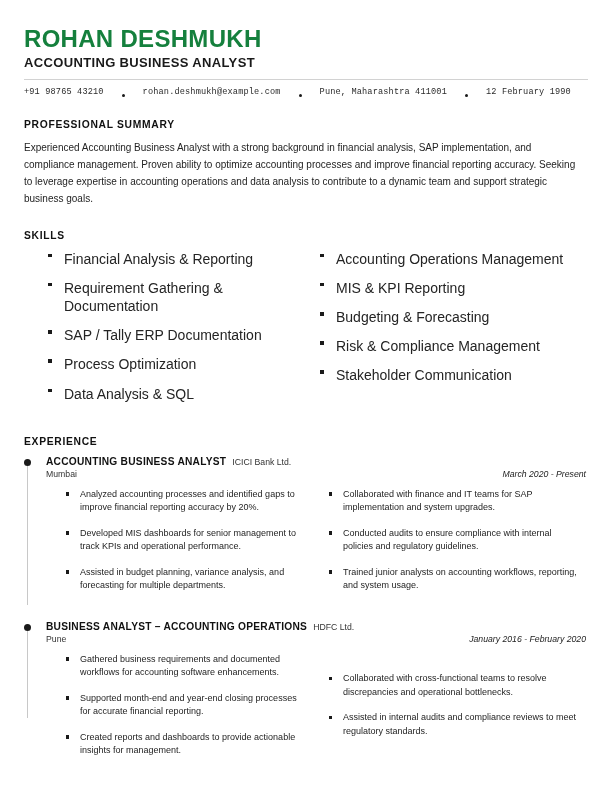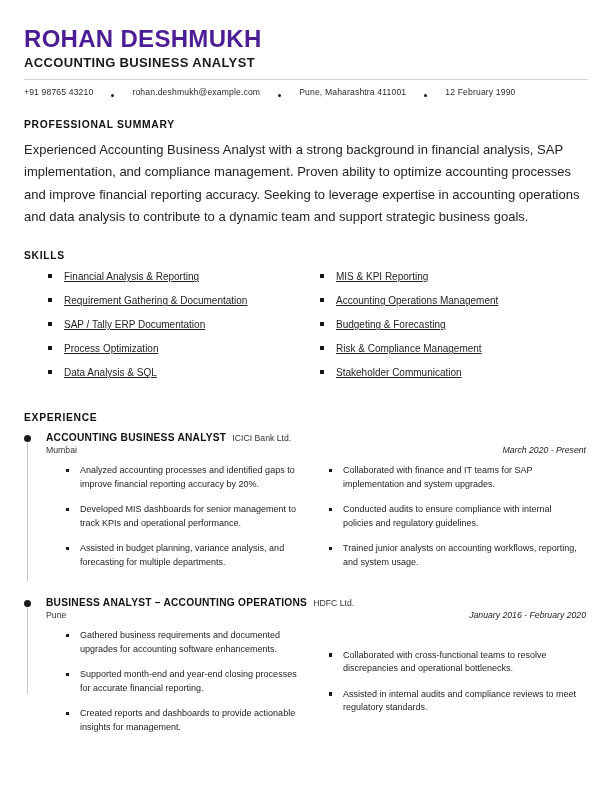--- a/index.html
+++ b/index.html
@@ -29,7 +29,7 @@
     font-weight: bold;
     letter-spacing: 0.3px;
     line-height: 1.08;
-    color: #4c1d95;
+    color: #15803d;
     margin: 0 0 3px 0;
   }
   .role-title {

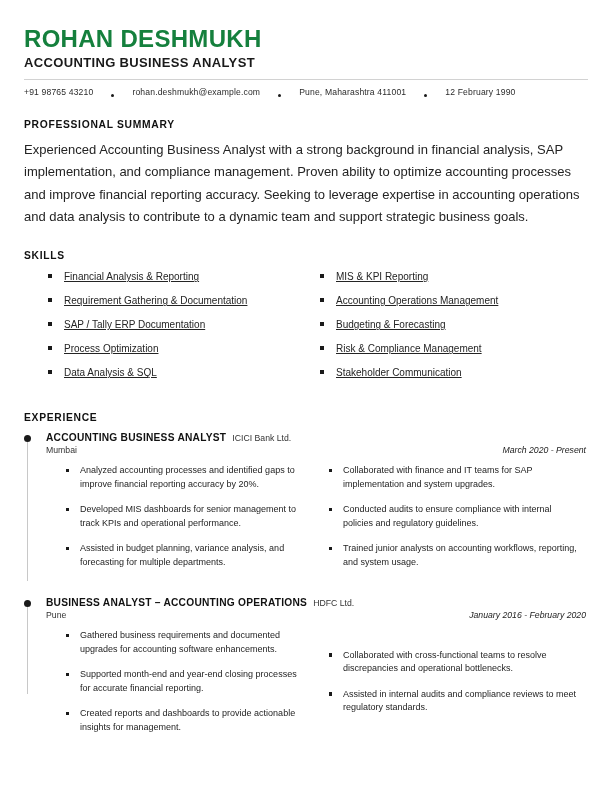--- a/index.html
+++ b/index.html
@@ -52,6 +52,7 @@
     color: #2b2b2b;
     letter-spacing: 0.15px;
     margin-bottom: 2px;
+    font-family: Liberation Mono, monospace;
   }
   .contact-item { white-space: nowrap; }
   .contact-sep {

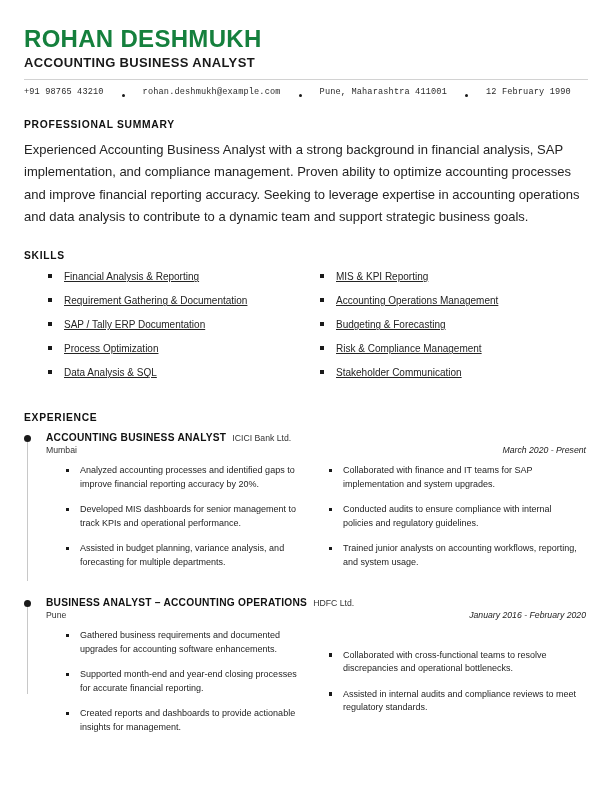--- a/index.html
+++ b/index.html
@@ -75,7 +75,7 @@
     margin: 0 0 9px 0;
   }
   .summary-text {
-    font-size: 13px;
+    font-size: 10px;
     line-height: 1.72;
     color: #242424;
     margin: 0;

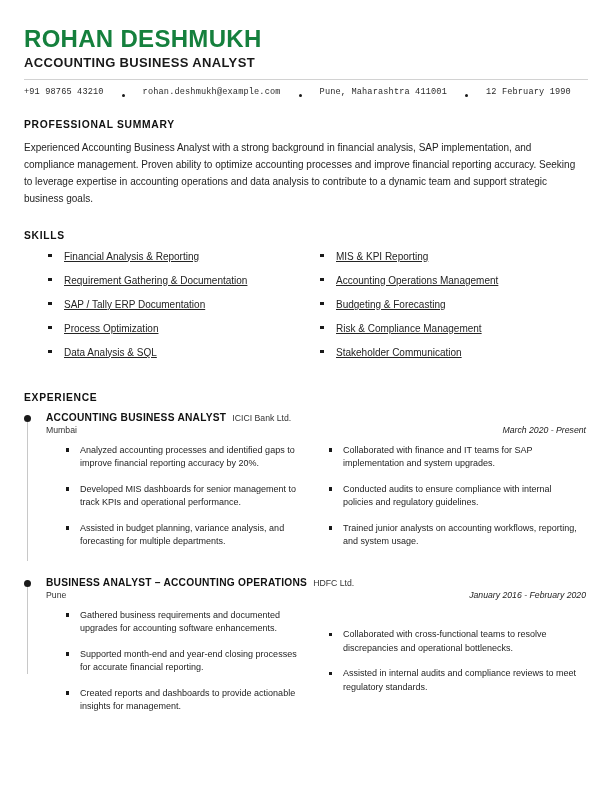--- a/index.html
+++ b/index.html
@@ -97,12 +97,11 @@
   .skills-col.right { padding-left: 14px; }
   .skill-item {
     position: relative;
-    font-size: 10px;
+    font-size: 14px;
     color: #242424;
     line-height: 1.3;
     padding-left: 16px;
     margin-bottom: 11px;
-    text-decoration: underline;
   }
   .skill-item::before {
     content: "";

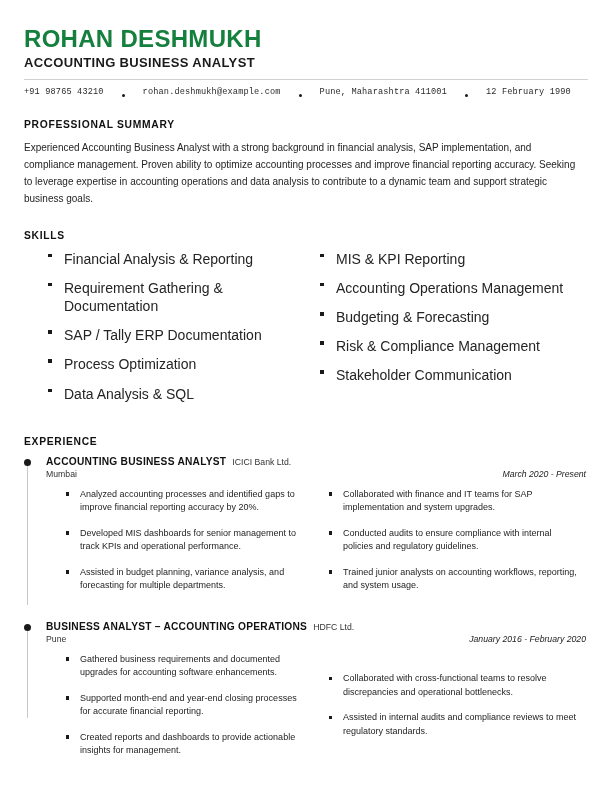--- a/index.html
+++ b/index.html
@@ -235,8 +235,8 @@
         <div class="skill-item">Data Analysis &amp; SQL</div>
       </div>
       <div class="skills-col right">
+        <div class="skill-item">Accounting Operations Management</div>
         <div class="skill-item">MIS &amp; KPI Reporting</div>
-        <div class="skill-item">Accounting Operations Management</div>
         <div class="skill-item">Budgeting &amp; Forecasting</div>
         <div class="skill-item">Risk &amp; Compliance Management</div>
         <div class="skill-item">Stakeholder Communication</div>

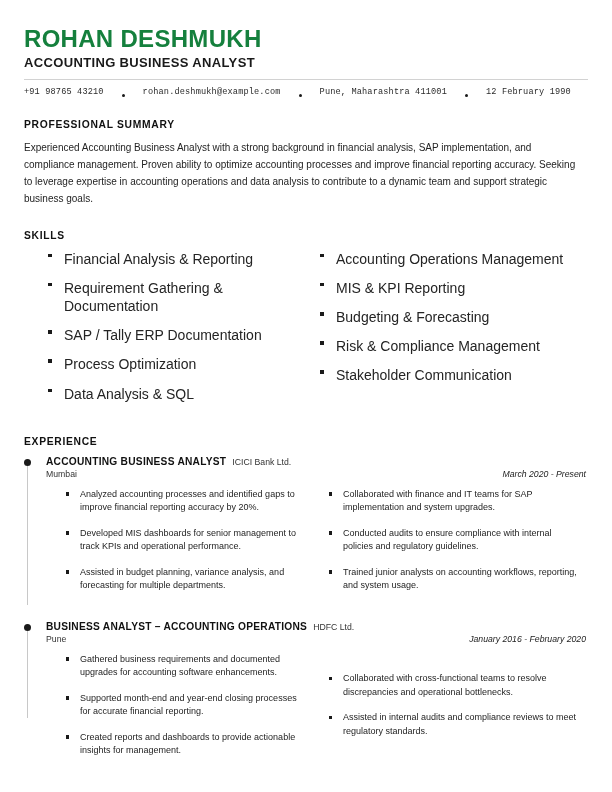--- a/index.html
+++ b/index.html
@@ -286,7 +286,7 @@
         </div>
         <div class="bullets-grid">
           <div class="bullets-col left">
-            <div class="bullet">Gathered business requirements and documented upgrades for accounting software enhancements.</div>
+            <div class="bullet">Gathered business requirements and documented workflows for accounting software enhancements.</div>
             <div class="bullet">Supported month-end and year-end closing processes for accurate financial reporting.</div>
             <div class="bullet">Created reports and dashboards to provide actionable insights for management.</div>
           </div>

